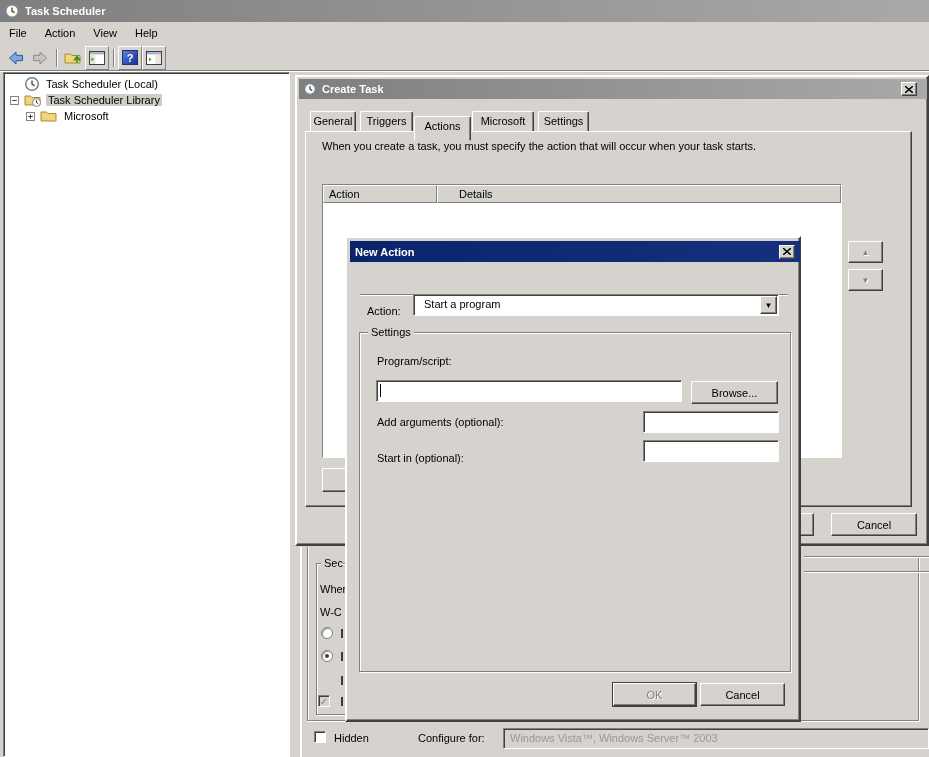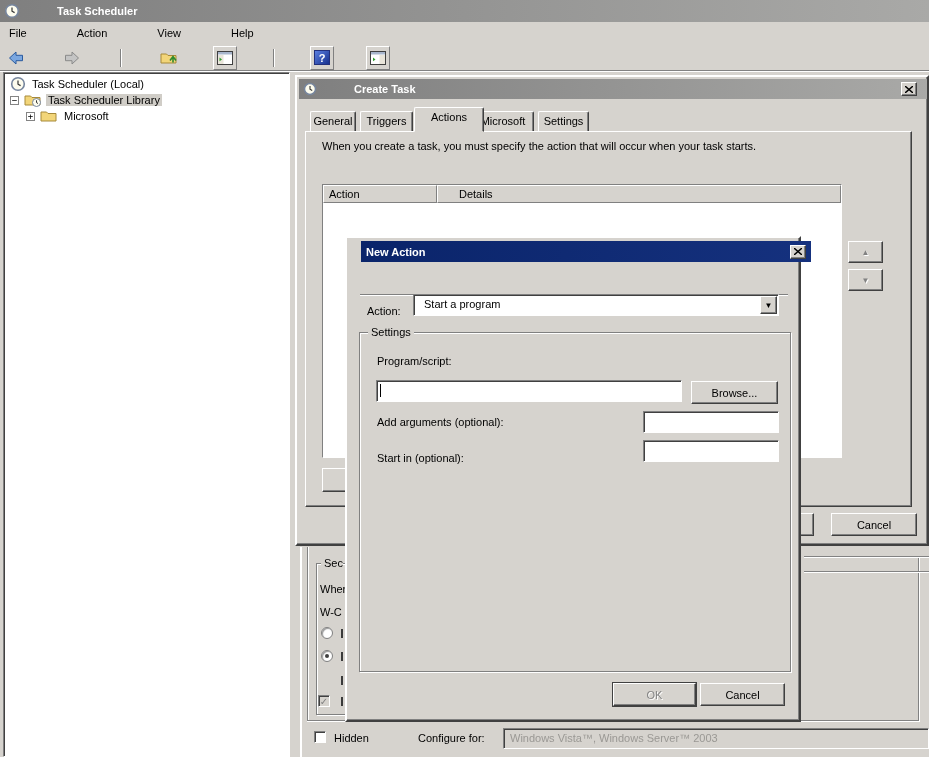--- a/index.html
+++ b/index.html
@@ -9,7 +9,7 @@
     background:#d6d3ce; font-family:"Liberation Sans", sans-serif;
     font-size:11px; color:#000;
   }
-  .abs { position:absolute;gap:32px; }
+  .abs { position:absolute; }
 
   
   .raised2 { border:2px solid; border-color:#ffffff #404040 #404040 #ffffff;

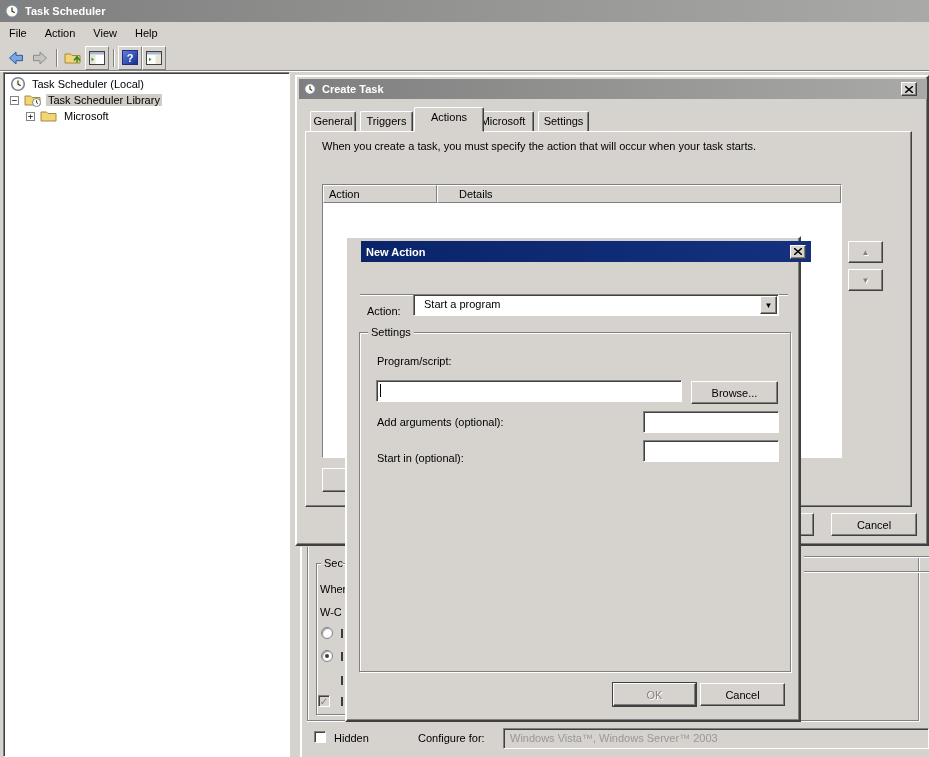--- a/index.html
+++ b/index.html
@@ -146,7 +146,7 @@
   <div class="abs hline" id="toolbar-edge"></div>
 
   <div class="abs" id="tree-pane">
-    <div class="tree-row" style="padding-left:6px;">
+    <div class="tree-row" style="padding-left:20px;">
       <span style="display:flex;flex:none;">
         <svg width="16" height="16">
             <circle cx="8" cy="8" r="6.3" fill="#fdfcee" stroke="#76859d" stroke-width="1.6"></circle>

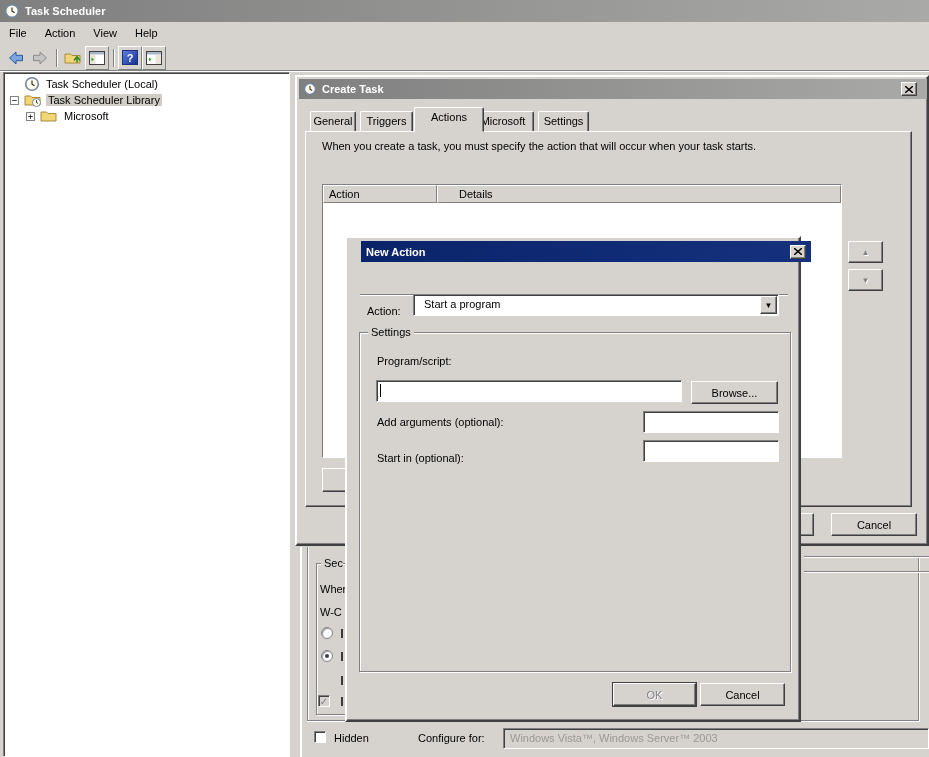--- a/index.html
+++ b/index.html
@@ -228,7 +228,7 @@
       <span>General</span></div>
     <div class="tab" style="left:63px;top:34px;width:53px;height:21px;">
       <span>Triggers</span></div>
-    <div class="tab" style="left:117px;top:30px;width:70px;height:25px;z-index:3;box-shadow:inset -1px 0 0 #808080, 0 2px 0 #d6d3ce;">
+    <div class="tab" style="left:117px;top:39px;width:57px;height:25px;z-index:3;box-shadow:inset -1px 0 0 #808080, 0 2px 0 #d6d3ce;">
       <span>Actions</span></div>
     <div class="tab" style="left:175px;top:34px;width:62px;height:21px;">
       <span>Microsoft</span></div>

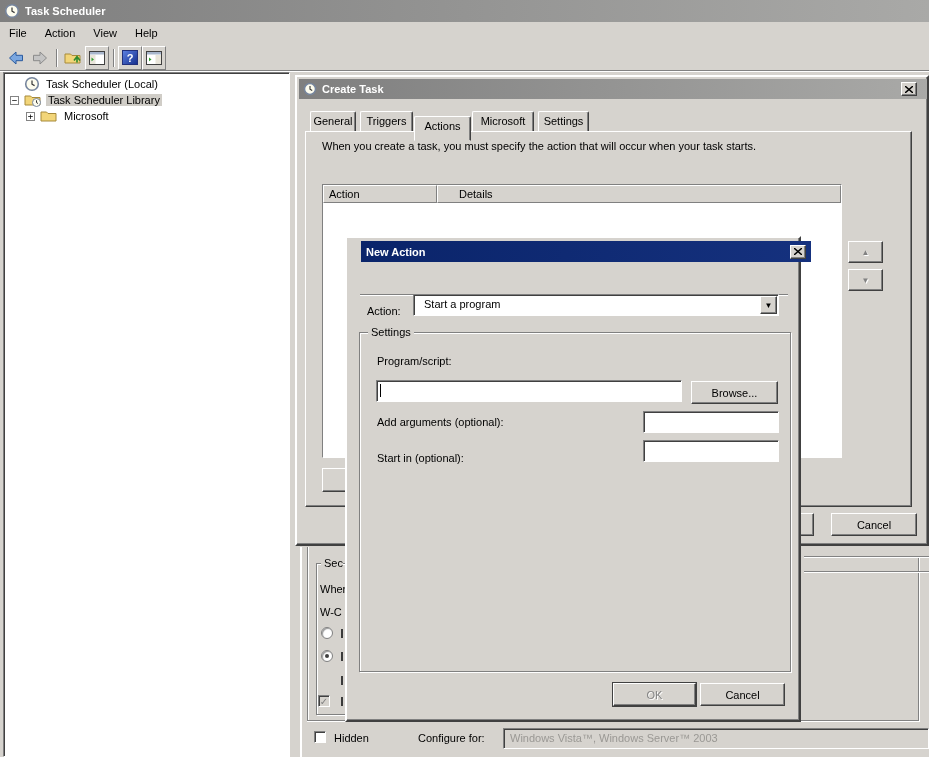--- a/index.html
+++ b/index.html
@@ -270,7 +270,7 @@
   </div>
 
   <div class="abs raised2" style="left:345px;top:236px;width:456px;height:486px;">
-    <div class="abs titlebar-active" style="left:14px;top:3px;width:450px;height:21px;padding:0 5px;">
+    <div class="abs titlebar-active" style="left:3px;top:3px;width:450px;height:21px;padding:0 5px;">
       <span>New Action</span>
       <span style="flex:1;"></span>
       <span class="closebox">

